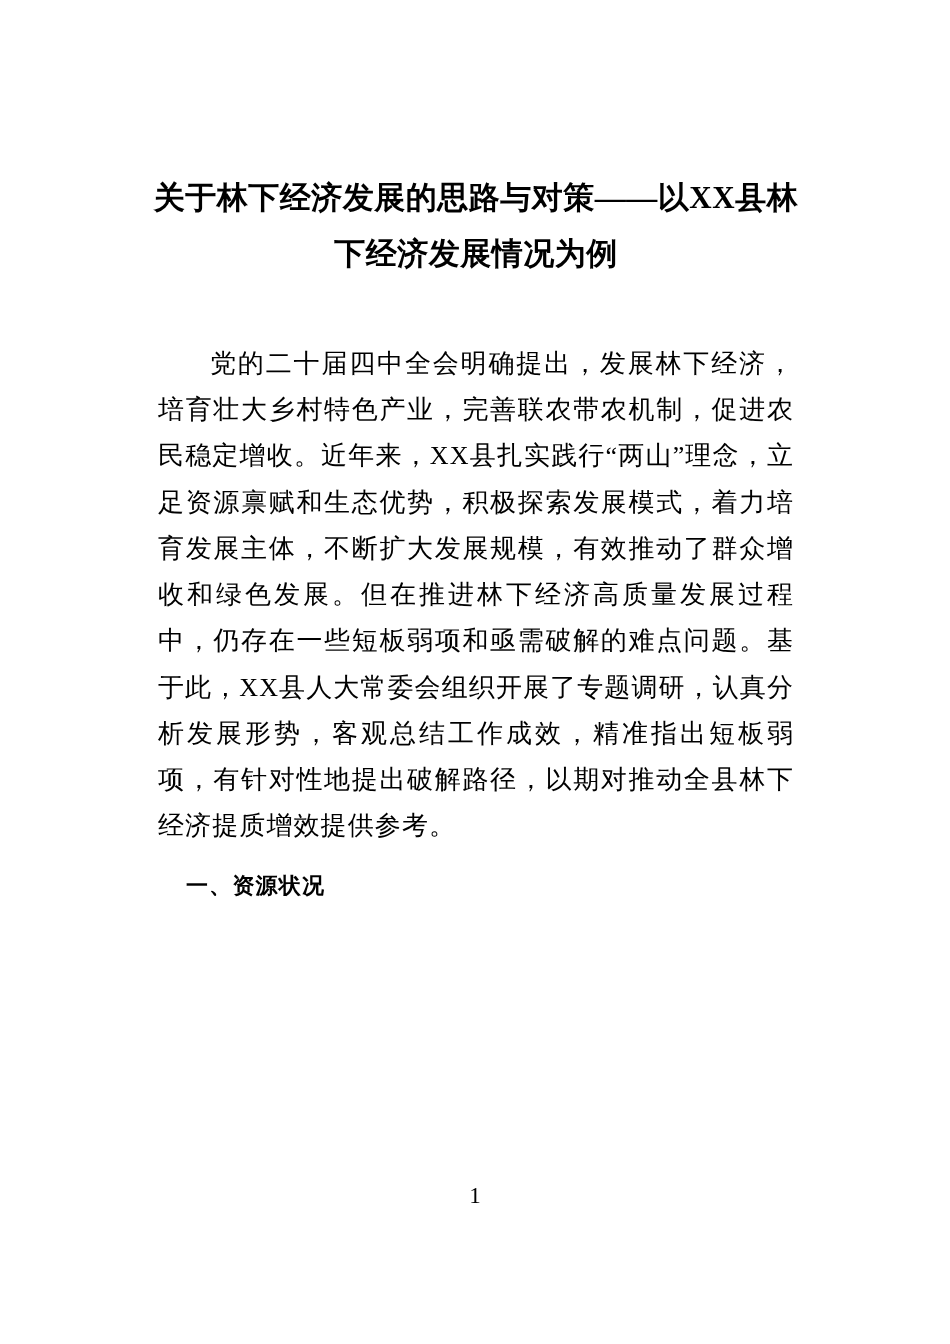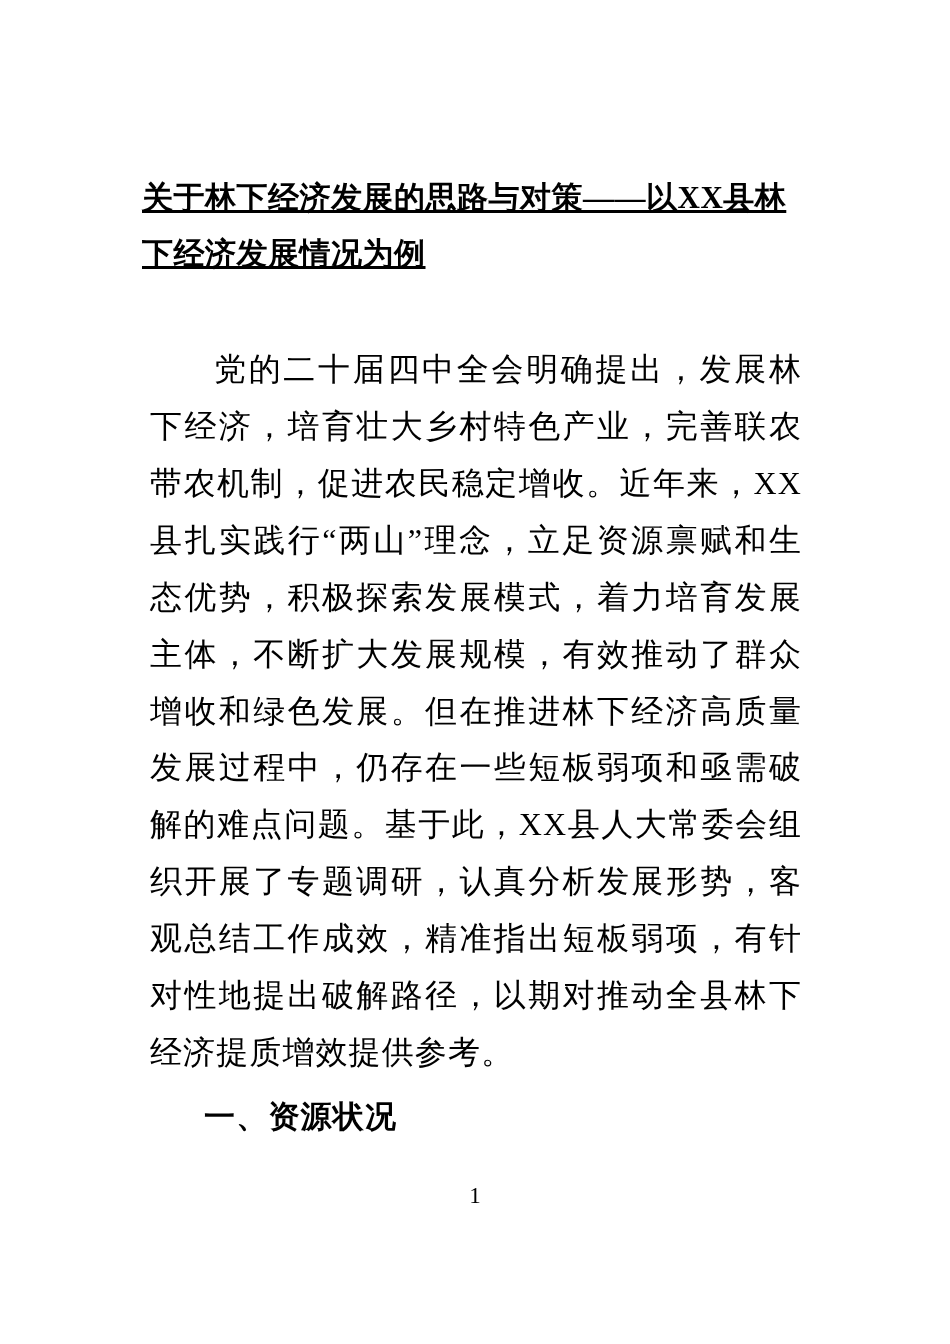--- a/index.html
+++ b/index.html
@@ -28,9 +28,9 @@
     font-weight: bold;
     font-size: 31px;
     line-height: 1.82;
+    text-align: center;
     letter-spacing: 0.5px;
     margin: 0 0 0 0;
-    text-decoration: underline;
   }
   .body-block {
     margin-top: 58px;

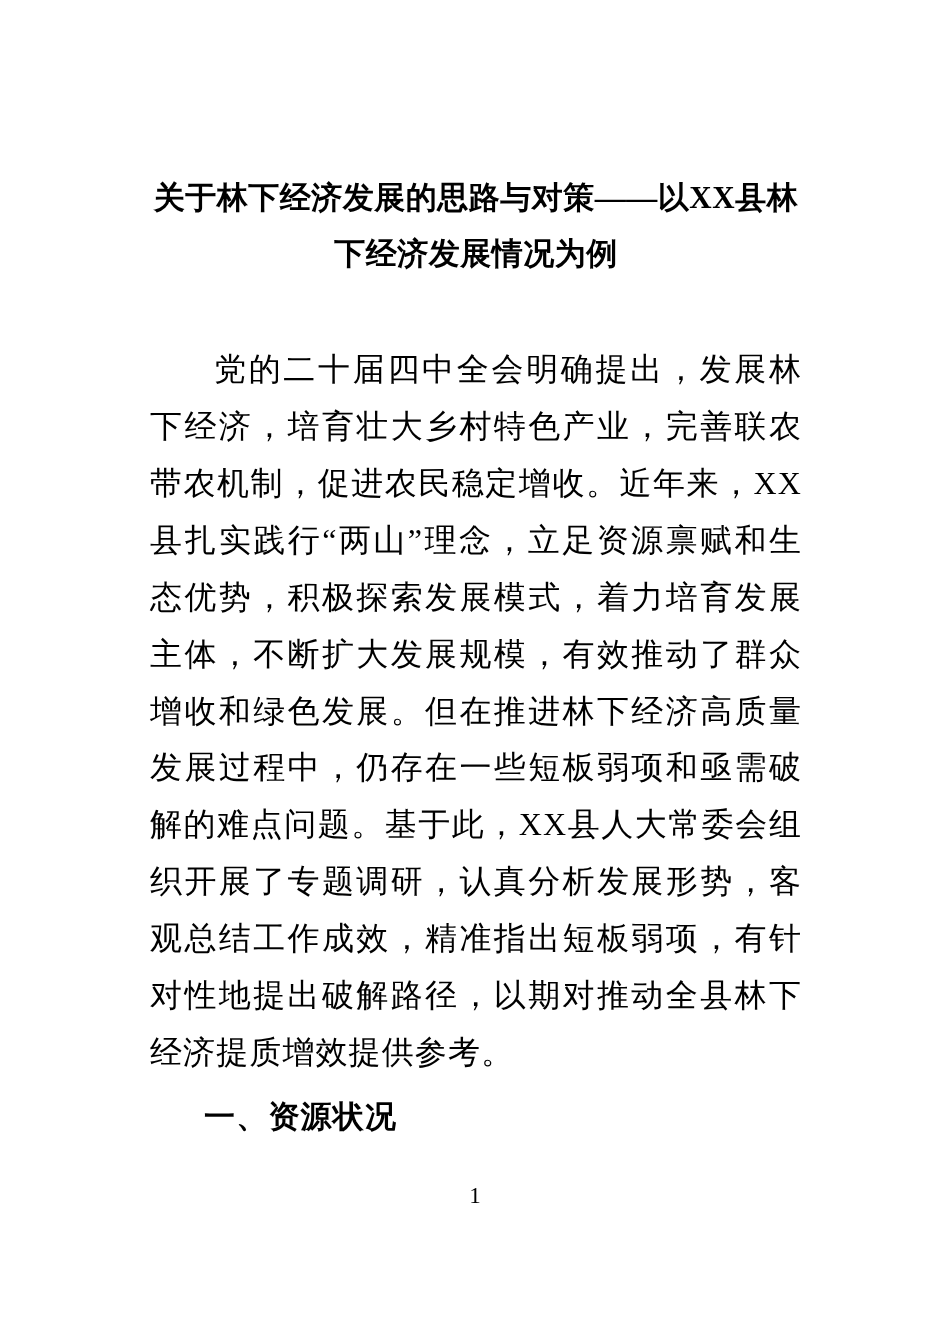--- a/index.html
+++ b/index.html
@@ -36,12 +36,12 @@
     margin-top: 58px;
   }
   p.para {
-    font-size: 32px;
+    font-size: 26px;
     line-height: 1.78;
     text-align: justify;
     text-justify: inter-ideograph;
     letter-spacing: 1.1px;
-    margin: 8px;
+    margin: 16px;
     text-indent: 2em;
   }
   p.para.tight {

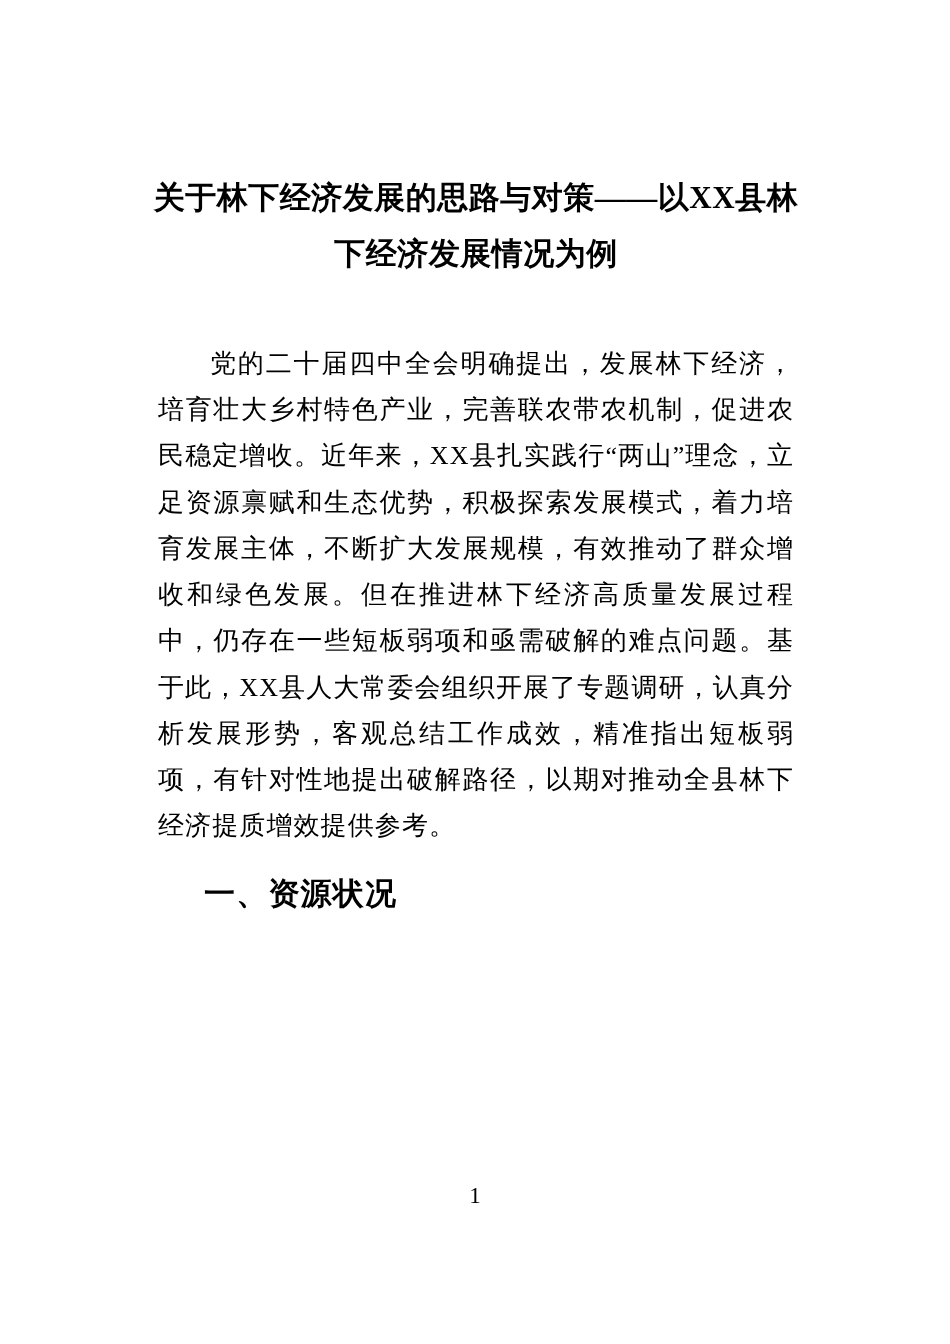--- a/index.html
+++ b/index.html
@@ -48,7 +48,7 @@
     letter-spacing: 0.6px;
   }
   h2.section {
-    font-size: 31px;
+    font-size: 22px;
     line-height: 1.78;
     font-weight: bold;
     margin: 2px 0 0 0;

